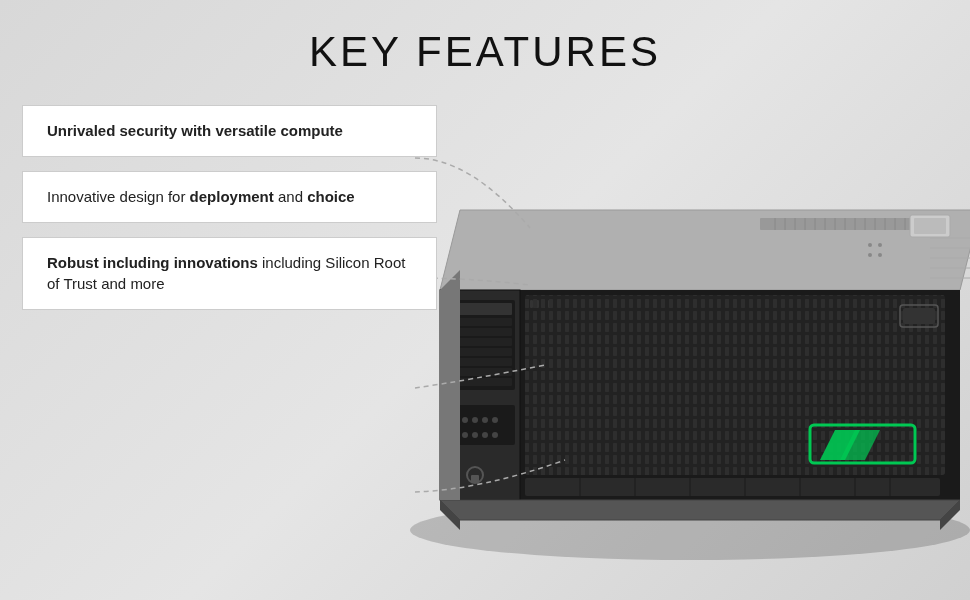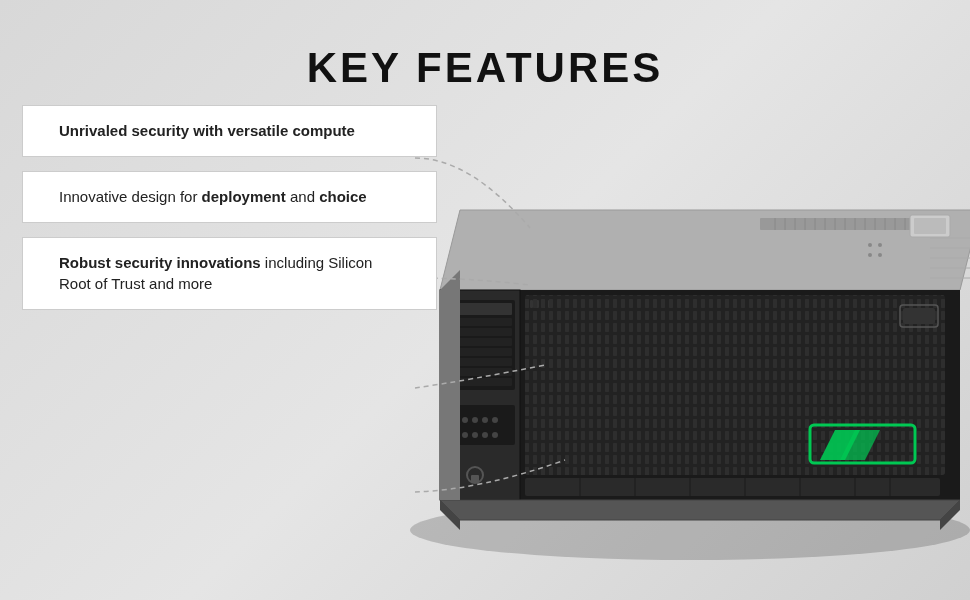--- a/index.html
+++ b/index.html
@@ -25,10 +25,10 @@
     .key-features-title {
       text-align: center;
       font-size: 42px;
-      font-weight: 700;
+      font-weight: 400;
       letter-spacing: 3px;
       color: #111;
-      padding-top: 44px;
+      padding-top: 28px;
       position: relative;
       z-index: 10;
     }

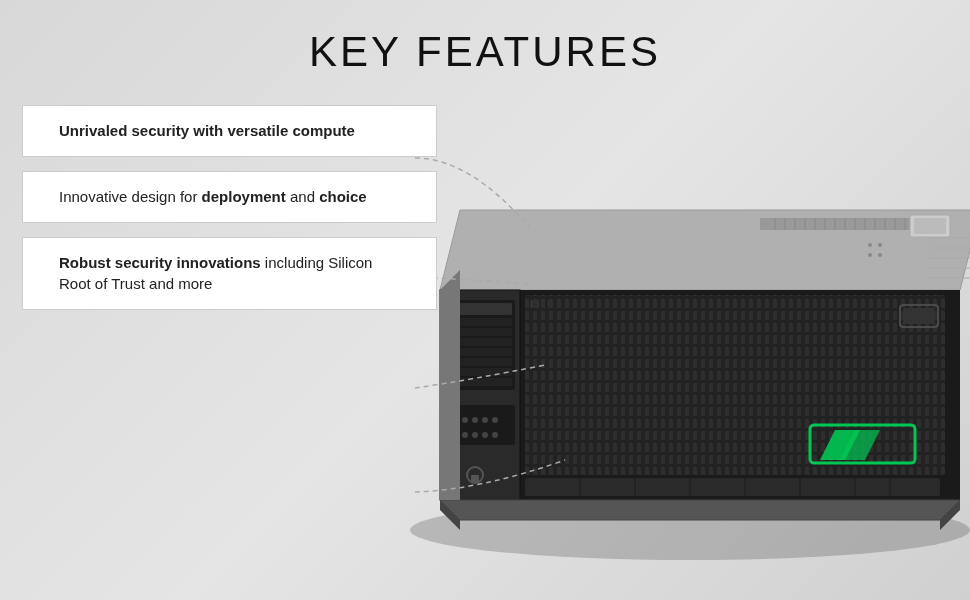--- a/index.html
+++ b/index.html
@@ -48,7 +48,7 @@
     .feature-card {
       background: #fff;
       border: 1.5px solid #ccc;
-      padding: 14px 36px;
+      padding: 14px 24px;
       font-size: 15px;
       color: #222;
       line-height: 1.45;

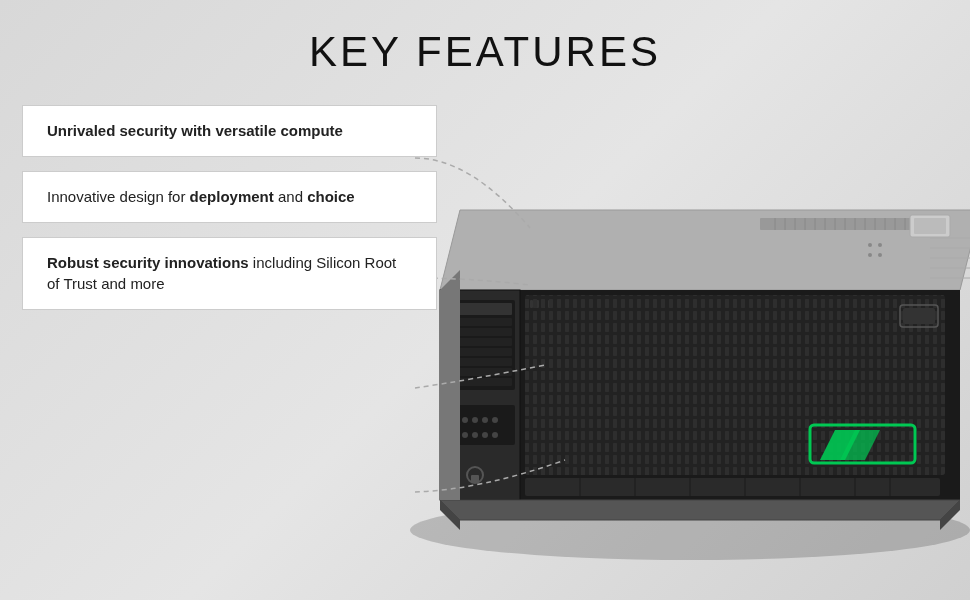--- a/index.html
+++ b/index.html
@@ -105,7 +105,7 @@
 
 
     <div class="feature-card">
-      <span><strong>Robust security innovations</strong> including Silicon Root of Trust and more</span>
+      <span><strong>Robust including innovations</strong> including Silicon Root of Trust and more</span>
     </div>
 
   </div>

